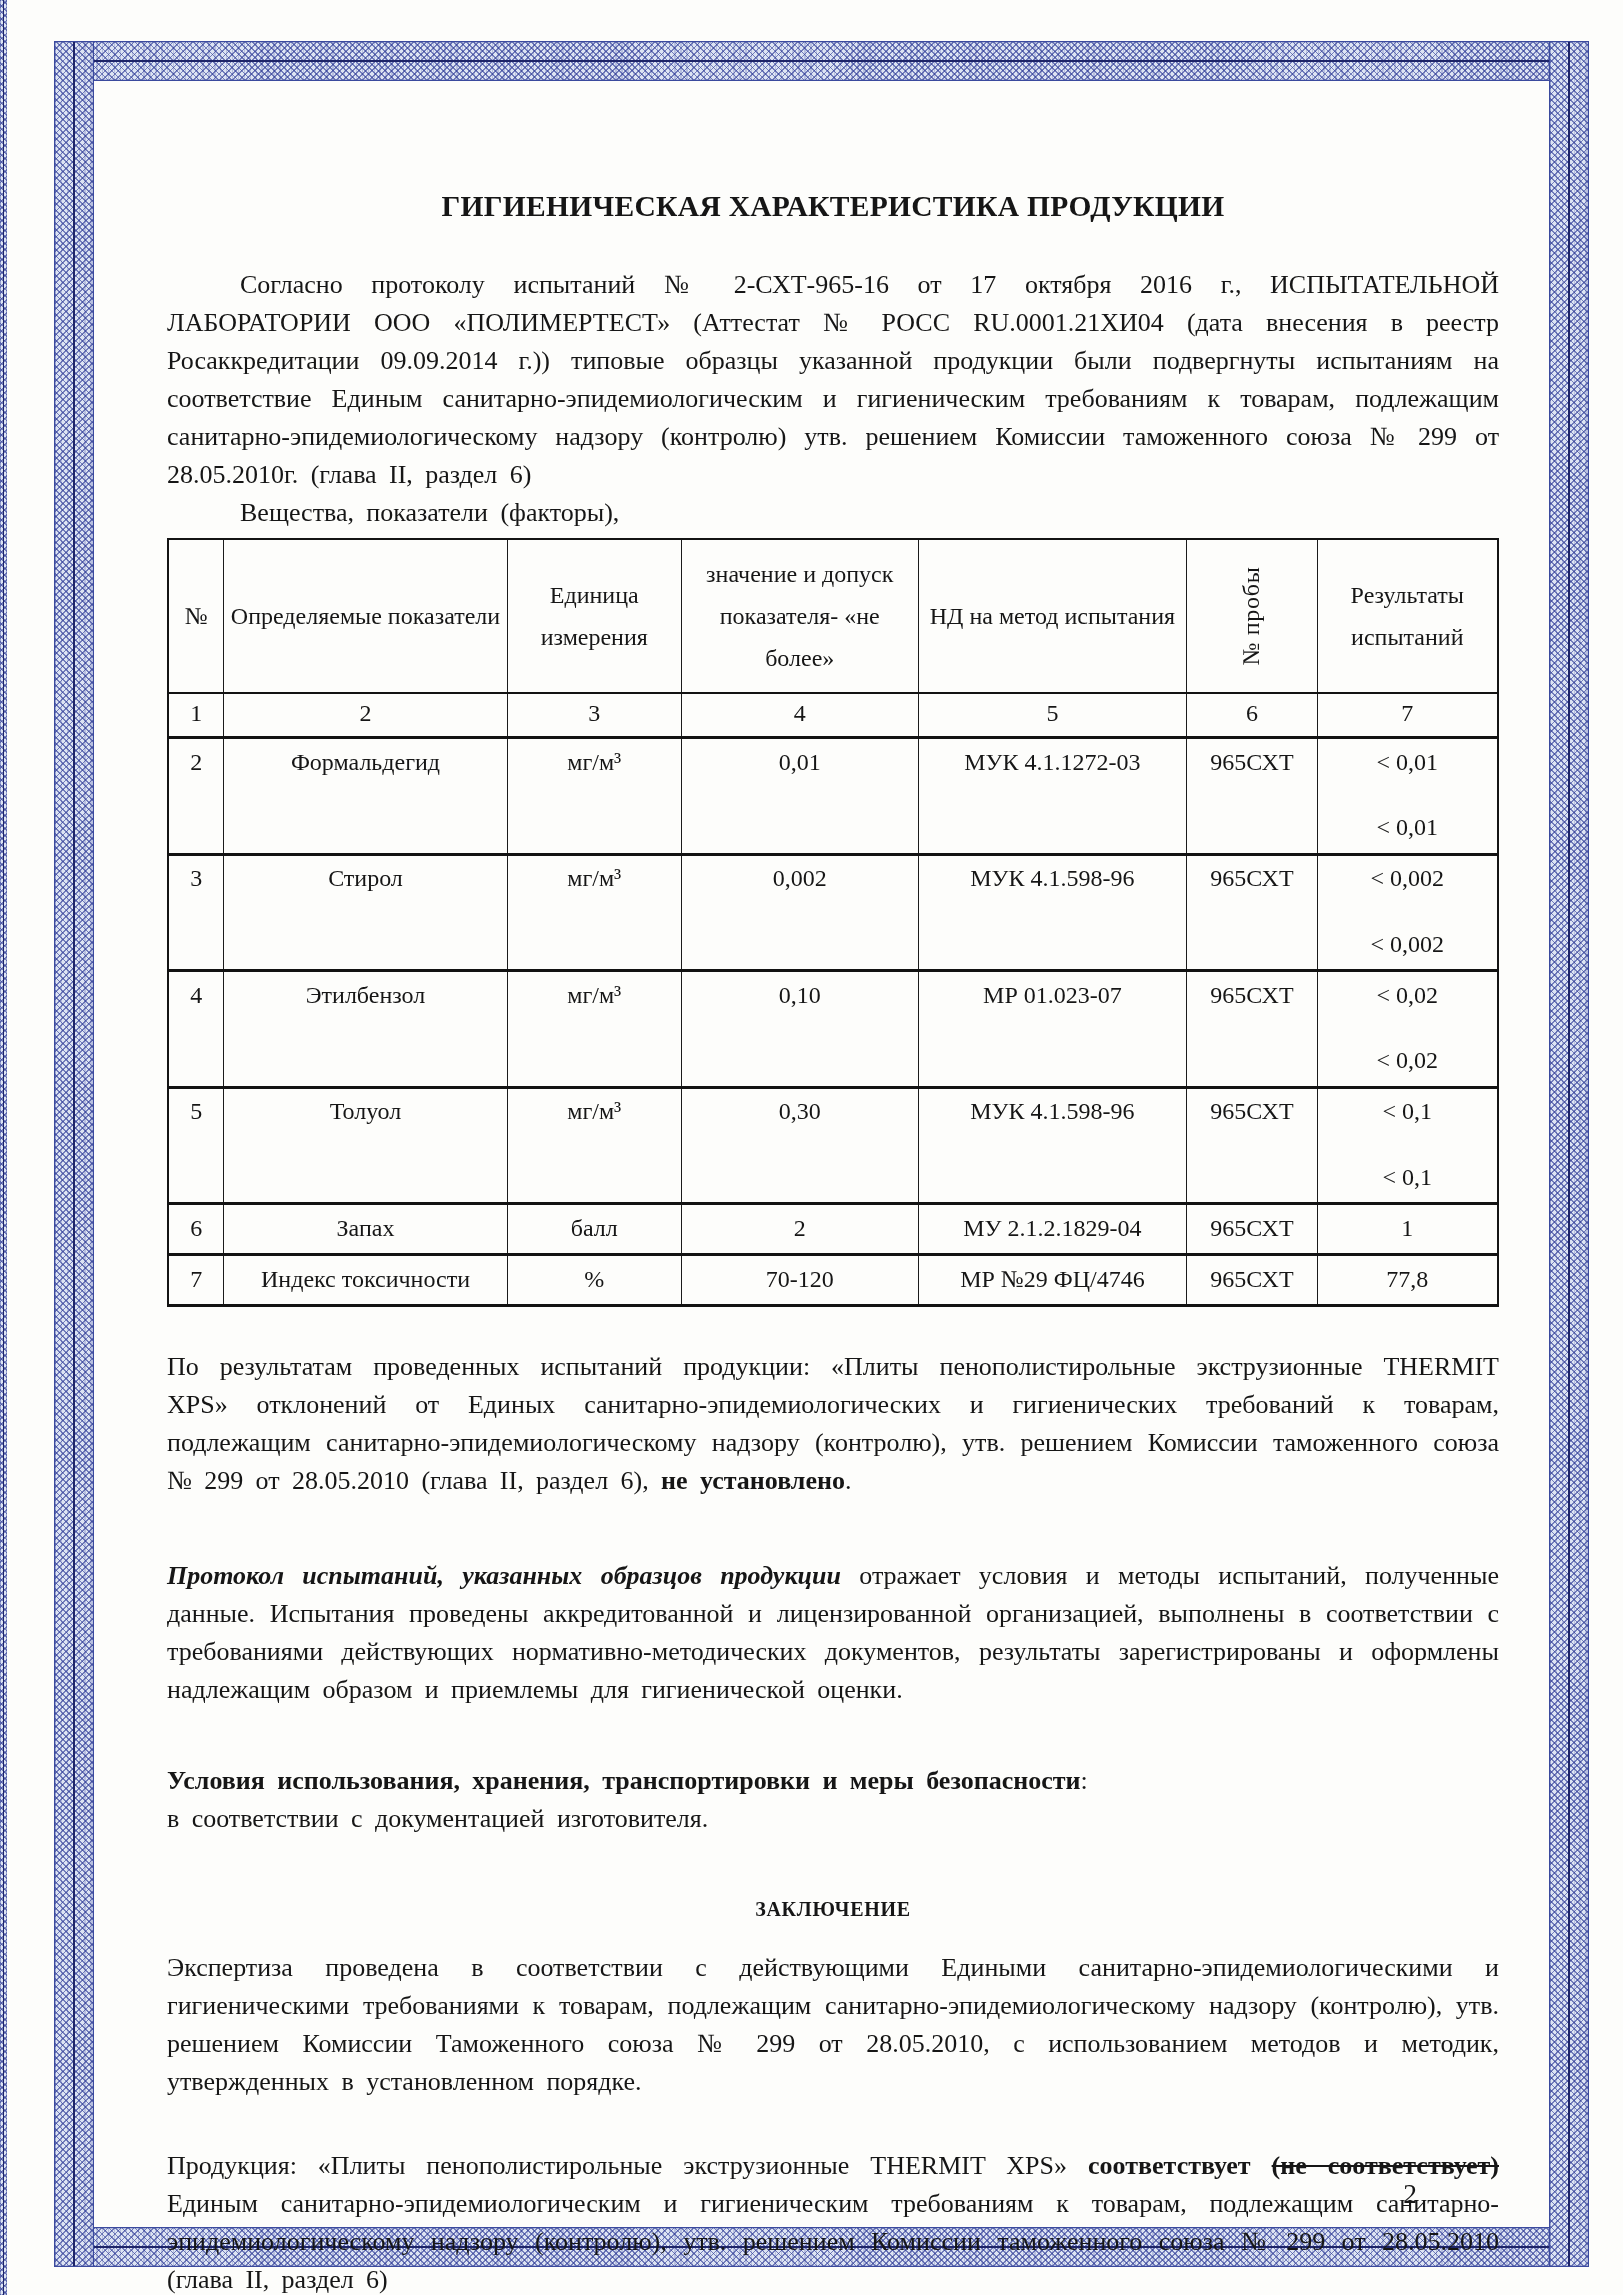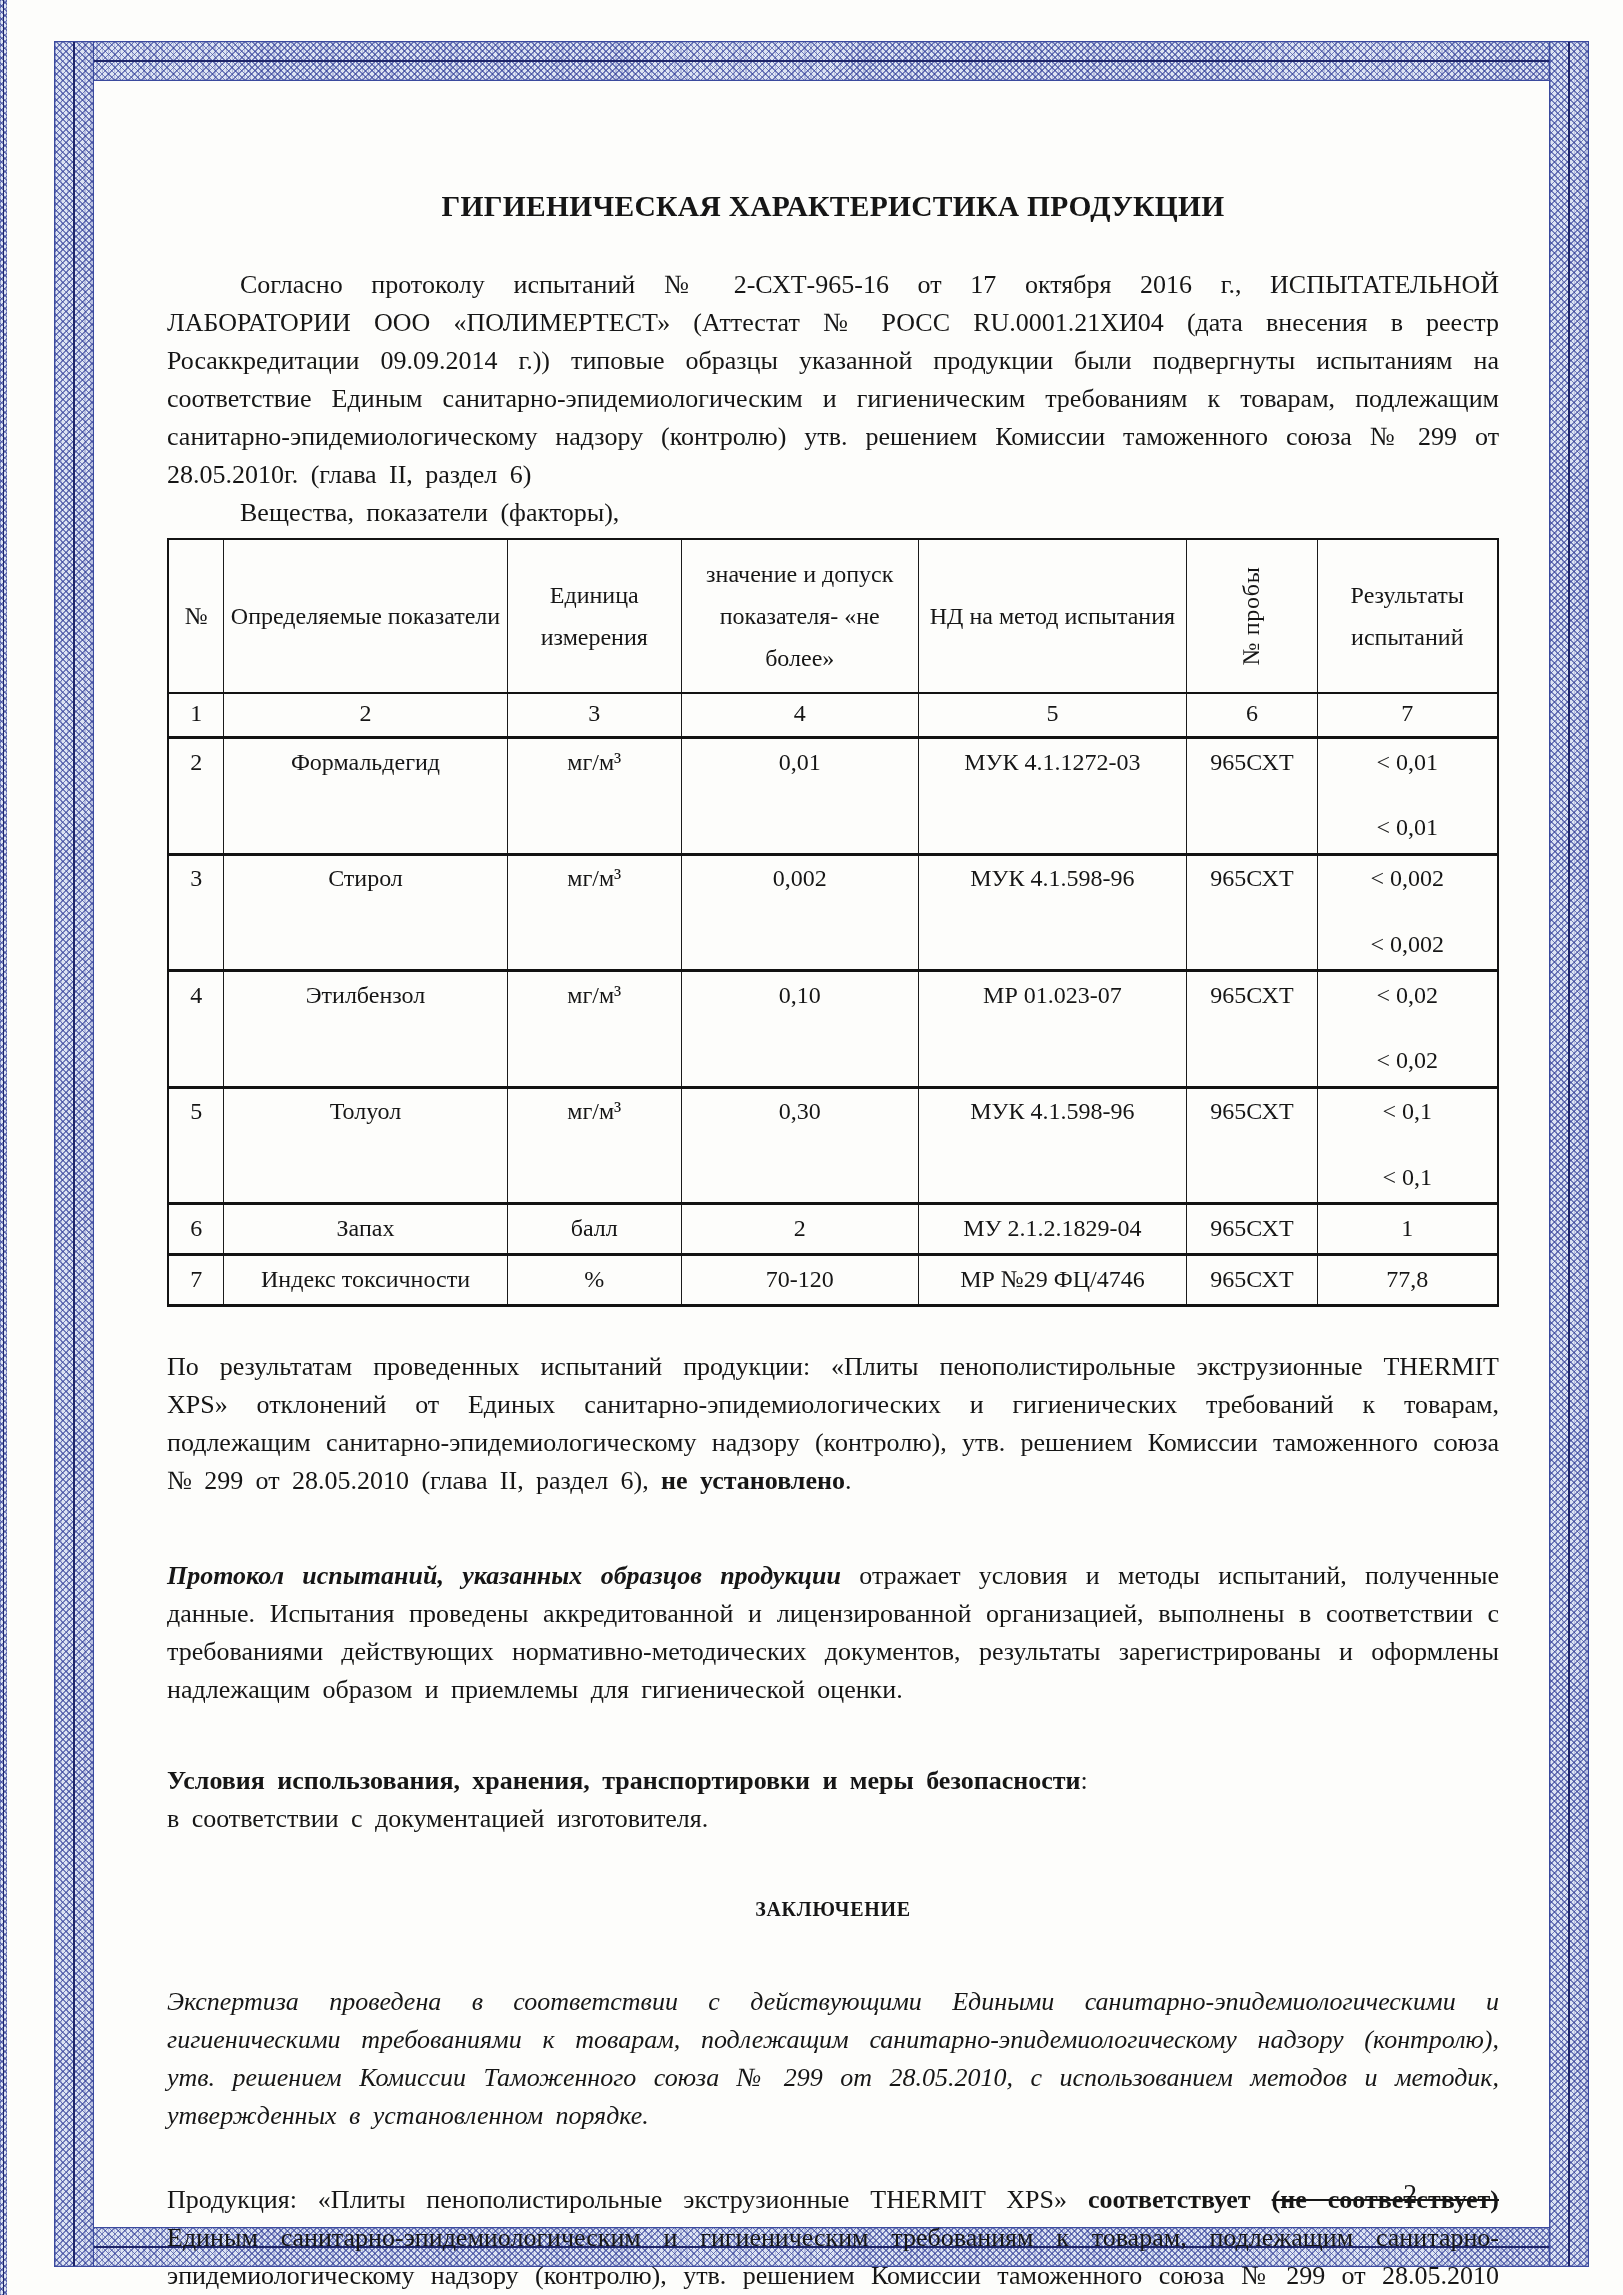--- a/index.html
+++ b/index.html
@@ -77,7 +77,7 @@
     font-size:20px;font-weight:bold;text-align:center;
     margin:60px 0 0 0;letter-spacing:0.7px;
   }
-  #expertise-paragraph{margin-top:62px;font-style:italic;}
+  #expertise-paragraph{margin-top:28px;}
   #production-paragraph{margin-top:46px;}
   .page-number{
     position:absolute;right:206px;bottom:85px;font-size:27.5px;

